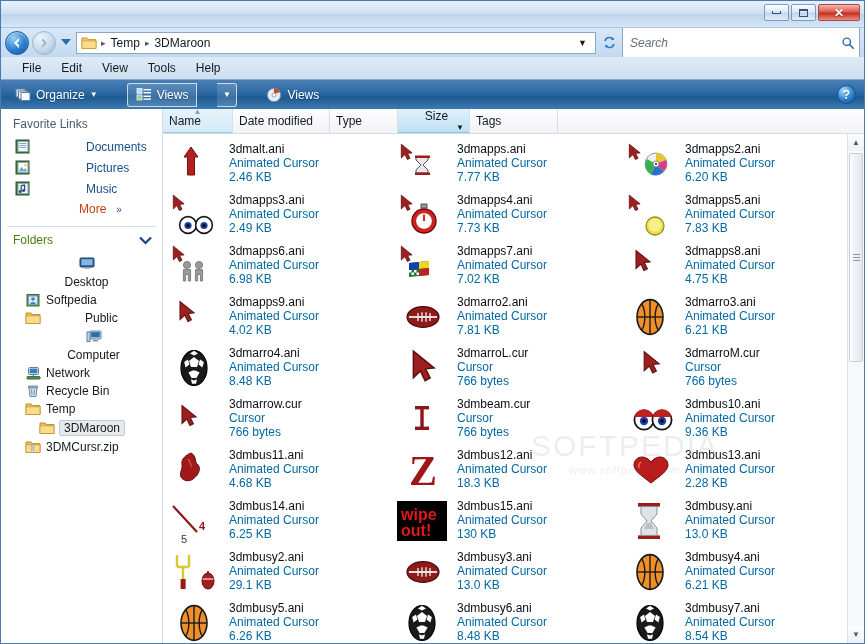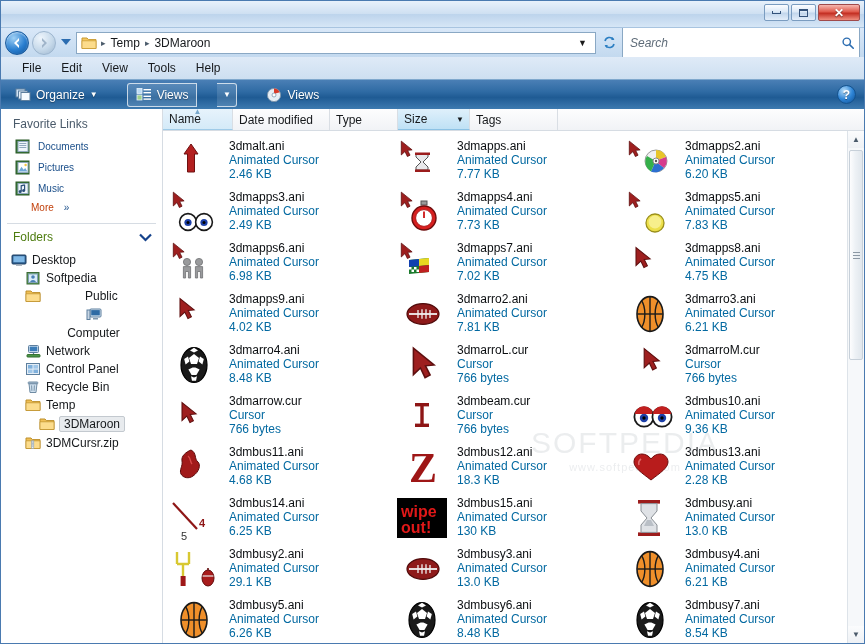--- a/index.html
+++ b/index.html
@@ -194,6 +194,7 @@
   .ch.sorted-size {
     background: linear-gradient(180deg,#dff0fb 0%,#bfe1f5 100%);
     border-bottom: 1px solid #8cc2e4;
+    flex-direction: column;
   }
   .ch .sortarrow {
     position: absolute; top: -2px; left: 50%; transform: translateX(-50%);

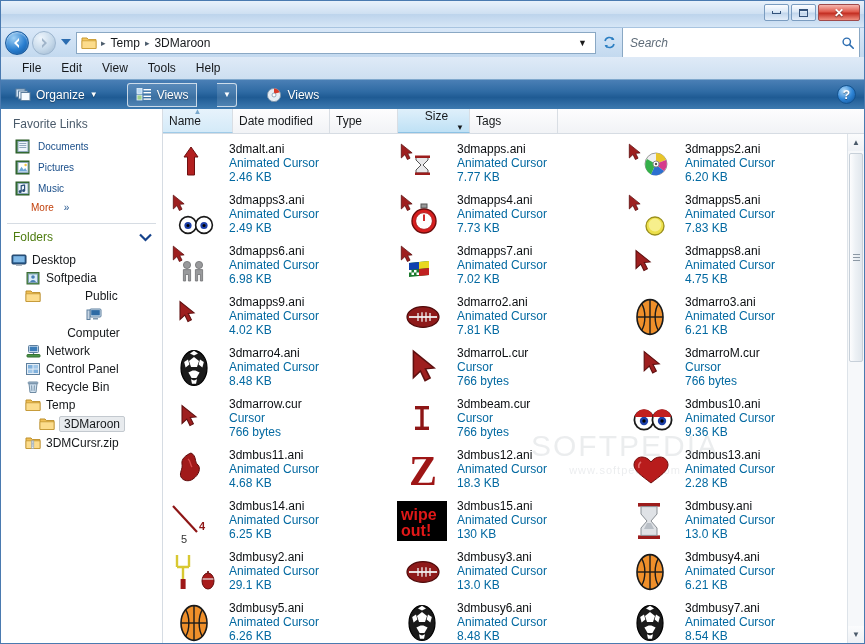--- a/index.html
+++ b/index.html
@@ -152,7 +152,7 @@
     display: flex; align-items: center; gap: 7px;
     padding: 3px 0 3px 14px; cursor: pointer;
   }
-  .fav-label { font-size: 10px; color: #1b4f8a; }
+  .fav-label { font-size: 12px; color: #1b4f8a; margin-left: 48px; }
   .more-row { padding: 3px 0 3px 30px; cursor: pointer; }
   .more-row .fav-label { color: #c2410c; }
   .more-chev { font-size: 10px; color: #1b4f8a; margin-left: 3px; }

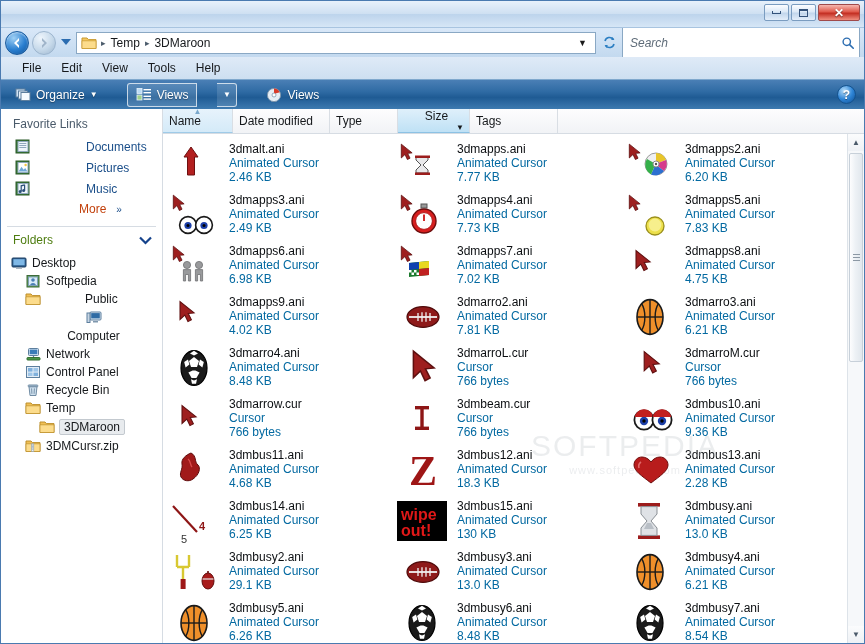--- a/index.html
+++ b/index.html
@@ -431,7 +431,7 @@
       </div>
 
       <div class="tree" id="tree">
-          <div class="tree-item" style="padding-left: 10px;">
+          <div class="tree-item" style="padding-left: 10px; flex-direction: column;">
             <svg width="16" height="14" viewBox="0 0 16 14">
               <rect x="1" y="2" width="14" height="9" rx="1" fill="#2f5f8f" stroke="#1d3f63"></rect>
               <rect x="2.4" y="3.2" width="11.2" height="6" fill="#7fb8e6"></rect>

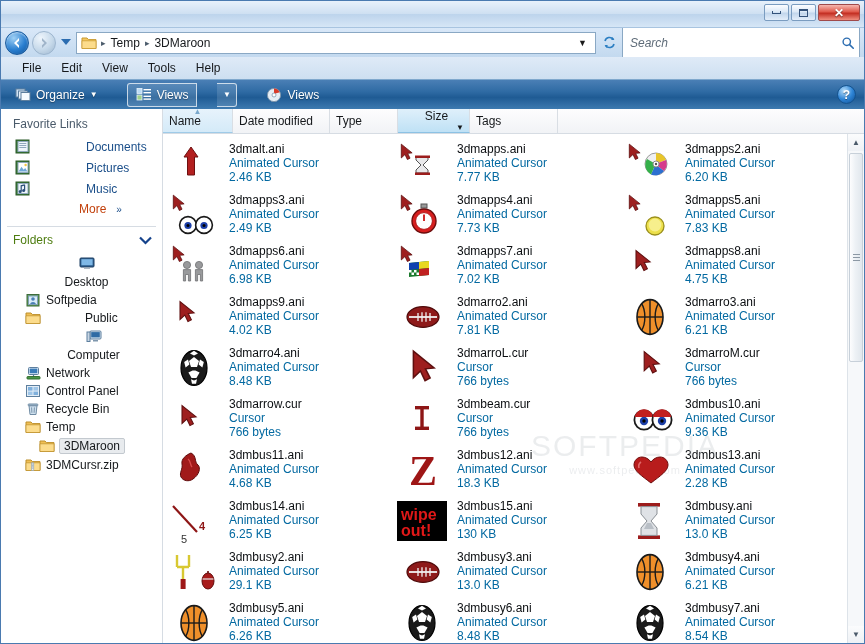--- a/index.html
+++ b/index.html
@@ -472,16 +472,6 @@
               <rect x="2" y="10.6" width="13" height="2.4" rx=".6" fill="#4e9a4a" stroke="#2f6b2c"></rect>
             </svg>
             <span class="tree-label">Network</span>
-          </div>
-          <div class="tree-item" style="padding-left: 24px;">
-            <svg width="16" height="14" viewBox="0 0 16 14">
-              <rect x="1.5" y="1.5" width="13" height="11" fill="#e3edf6" stroke="#5d7f9e"></rect>
-              <rect x="3" y="3" width="4.5" height="3.6" fill="#7fb0dc"></rect>
-              <rect x="8.5" y="3" width="4.5" height="3.6" fill="#9fc6e8"></rect>
-              <rect x="3" y="7.6" width="4.5" height="3.4" fill="#9fc6e8"></rect>
-              <rect x="8.5" y="7.6" width="4.5" height="3.4" fill="#7fb0dc"></rect>
-            </svg>
-            <span class="tree-label">Control Panel</span>
           </div>
           <div class="tree-item" style="padding-left: 24px;">
             <svg width="16" height="14" viewBox="0 0 16 14">

